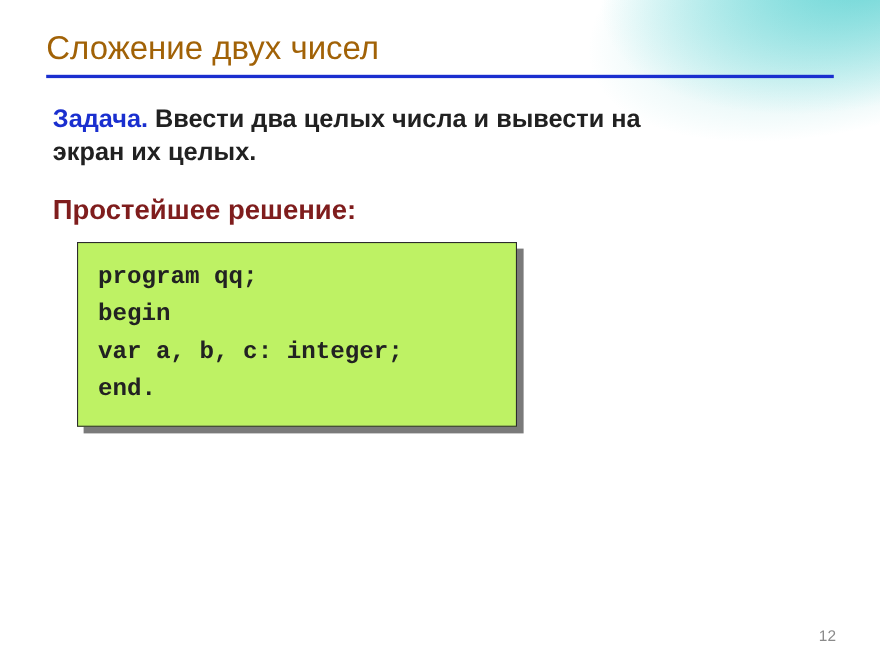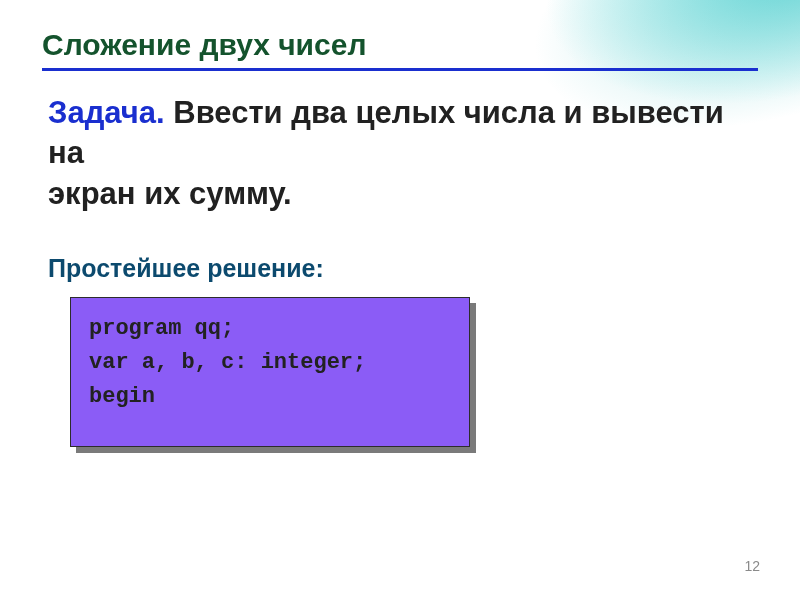--- a/index.html
+++ b/index.html
@@ -48,9 +48,9 @@
 
   .title {
     font-size: 30px;
-    color: #14532d;
+    color: #a16207;
     margin: 0 0 6px 0;
-    font-weight: 700;
+    font-weight: 400;
   }
 
   .title-rule {

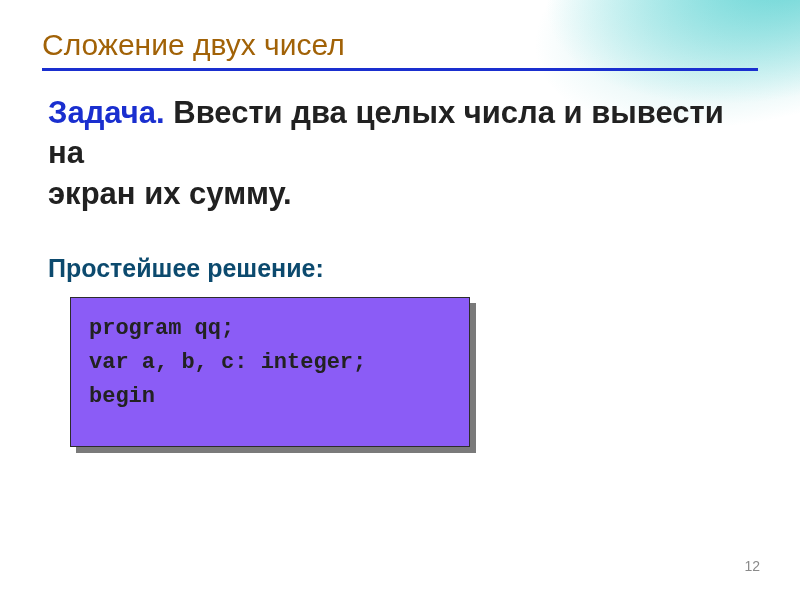--- a/index.html
+++ b/index.html
@@ -61,11 +61,11 @@
   }
 
   .task-line {
-    font-size: 31px;
+    font-size: 23px;
     color: #212121;
     font-weight: 700;
     line-height: 1.3;
-    margin: 0 0 40px 6px;
+    margin: 0 0 24px 6px;
   }
   .task-label {
     color: #1a2fcf;

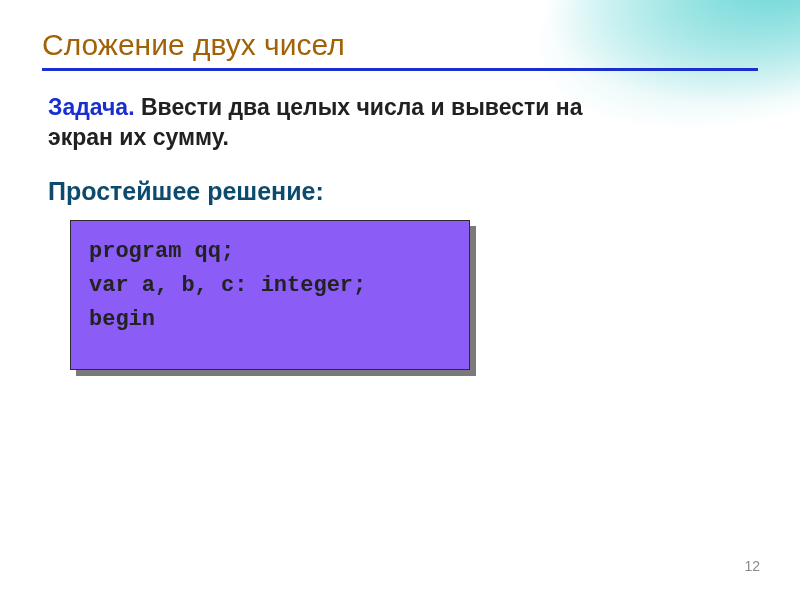--- a/index.html
+++ b/index.html
@@ -129,7 +129,7 @@
 
   <p class="task-line">
     <span class="task-label">Задача.</span><span> Ввести два целых числа и вывести на</span><br>
-    <span>экран их сумму.</span>
+    <span>экран их целых.</span>
   </p>
 
   <p class="subhead">Простейшее решение:</p>

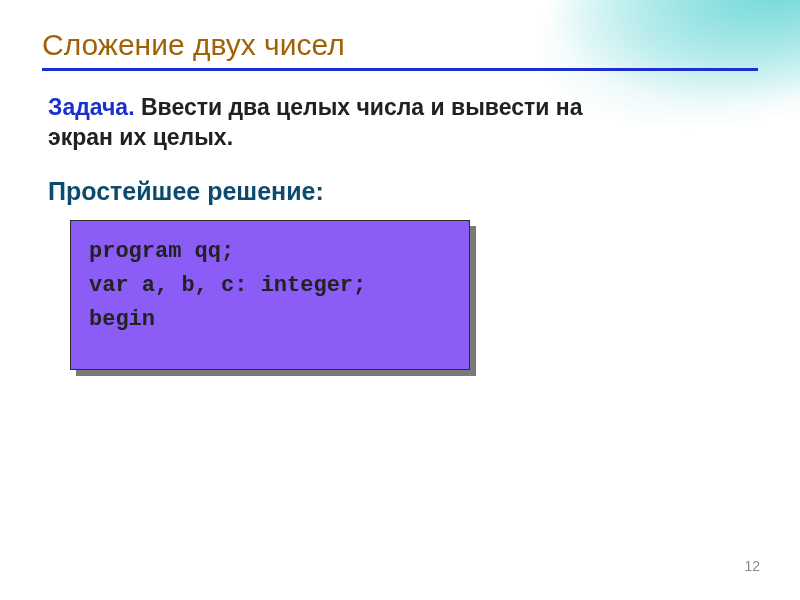--- a/index.html
+++ b/index.html
@@ -75,7 +75,7 @@
   .subhead {
     font-size: 25px;
     font-weight: 700;
-    color: #0c4a6e;
+    color: #7f1d1d;
     margin: 0 0 14px 6px;
   }
 

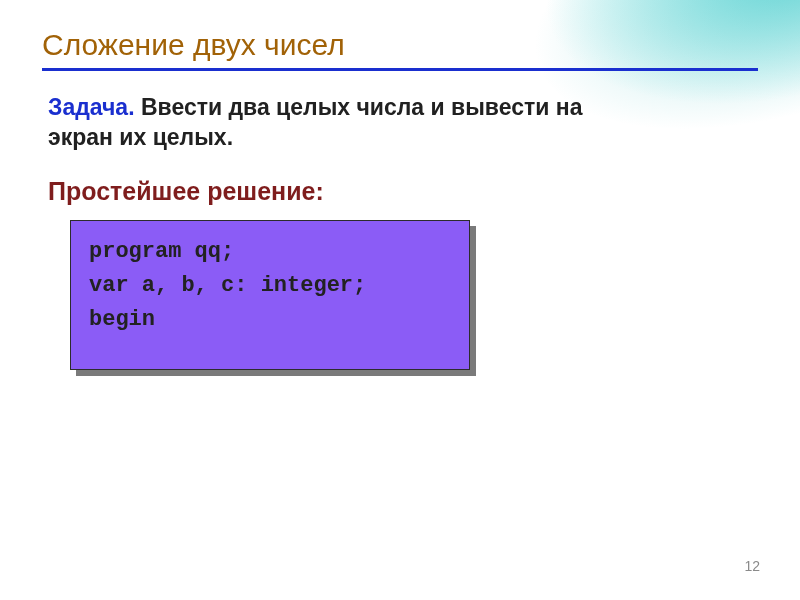--- a/index.html
+++ b/index.html
@@ -94,9 +94,9 @@
   }
   .code-box {
     position: relative;
-    background: #8b5cf6;
+    background: #bef264;
     border: 1px solid #2c2c2c;
-    padding: 14px 18px 32px 18px;
+    padding: 14px 18px 16px 18px;
     box-sizing: border-box;
   }
   .code-line {

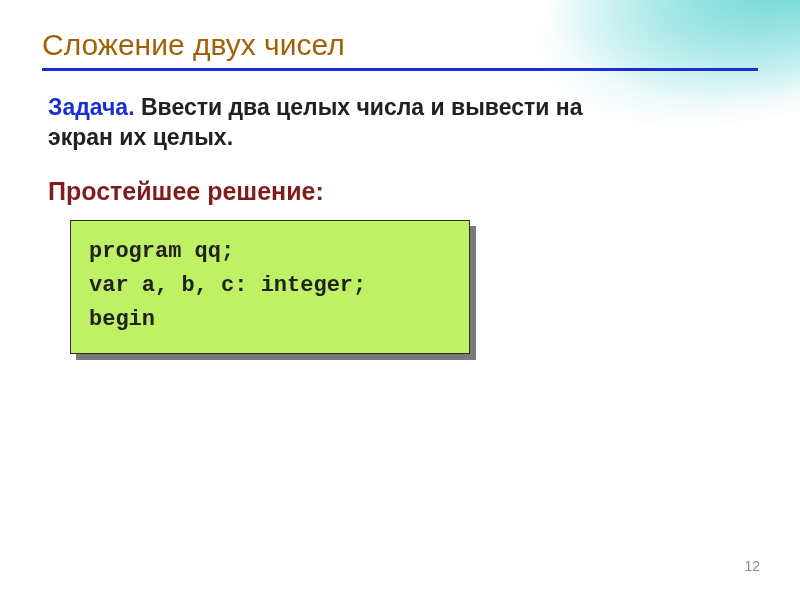--- a/index.html
+++ b/index.html
@@ -138,8 +138,8 @@
     <div class="code-shadow"></div>
     <div class="code-box">
       <div class="code-line">program qq;</div>
+      <div class="code-line">begin</div>
       <div class="code-line">var a, b, c: integer;</div>
-      <div class="code-line">begin</div>
     </div>
   </div>
 

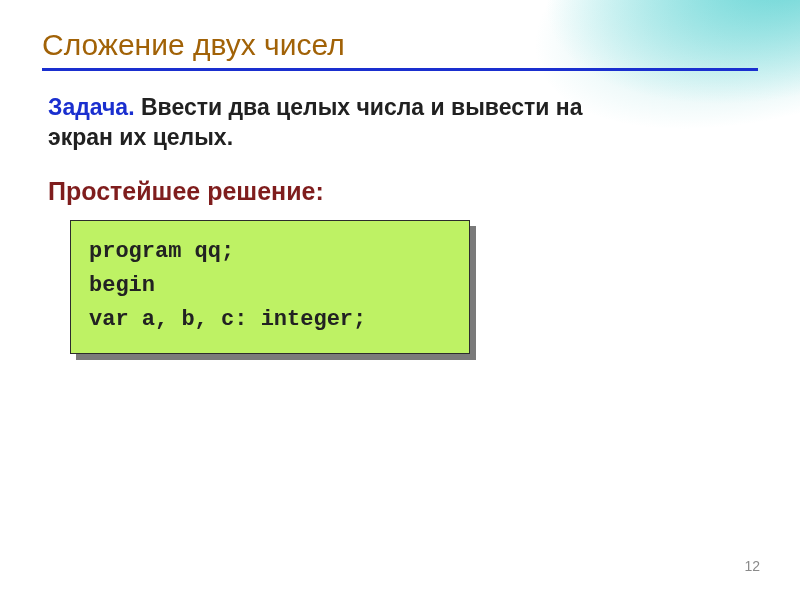--- a/index.html
+++ b/index.html
@@ -140,6 +140,7 @@
       <div class="code-line">program qq;</div>
       <div class="code-line">begin</div>
       <div class="code-line">var a, b, c: integer;</div>
+      <div class="code-line">end.</div>
     </div>
   </div>
 

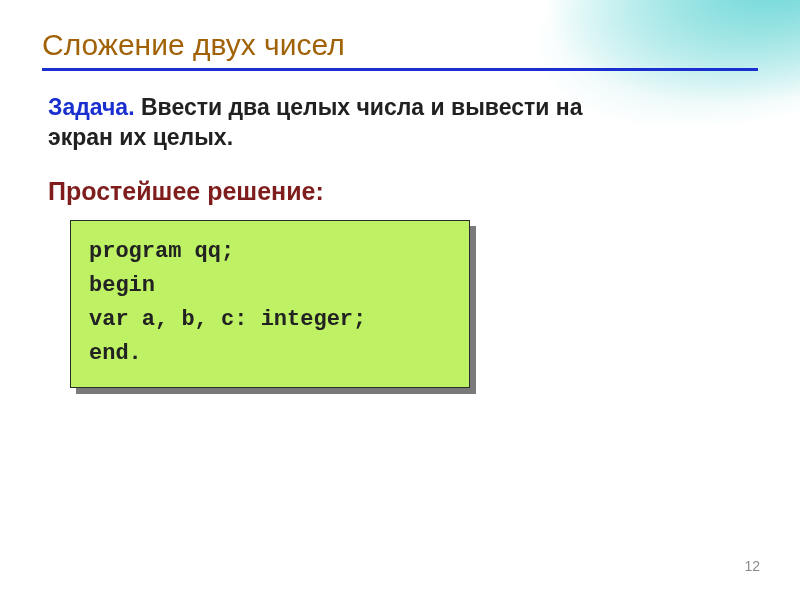--- a/index.html
+++ b/index.html
@@ -111,7 +111,7 @@
   .page-num {
     position: absolute;
     right: 40px;
-    bottom: 26px;
+    bottom: 14px;
     font-size: 14px;
     color: #8a8a8a;
   }

